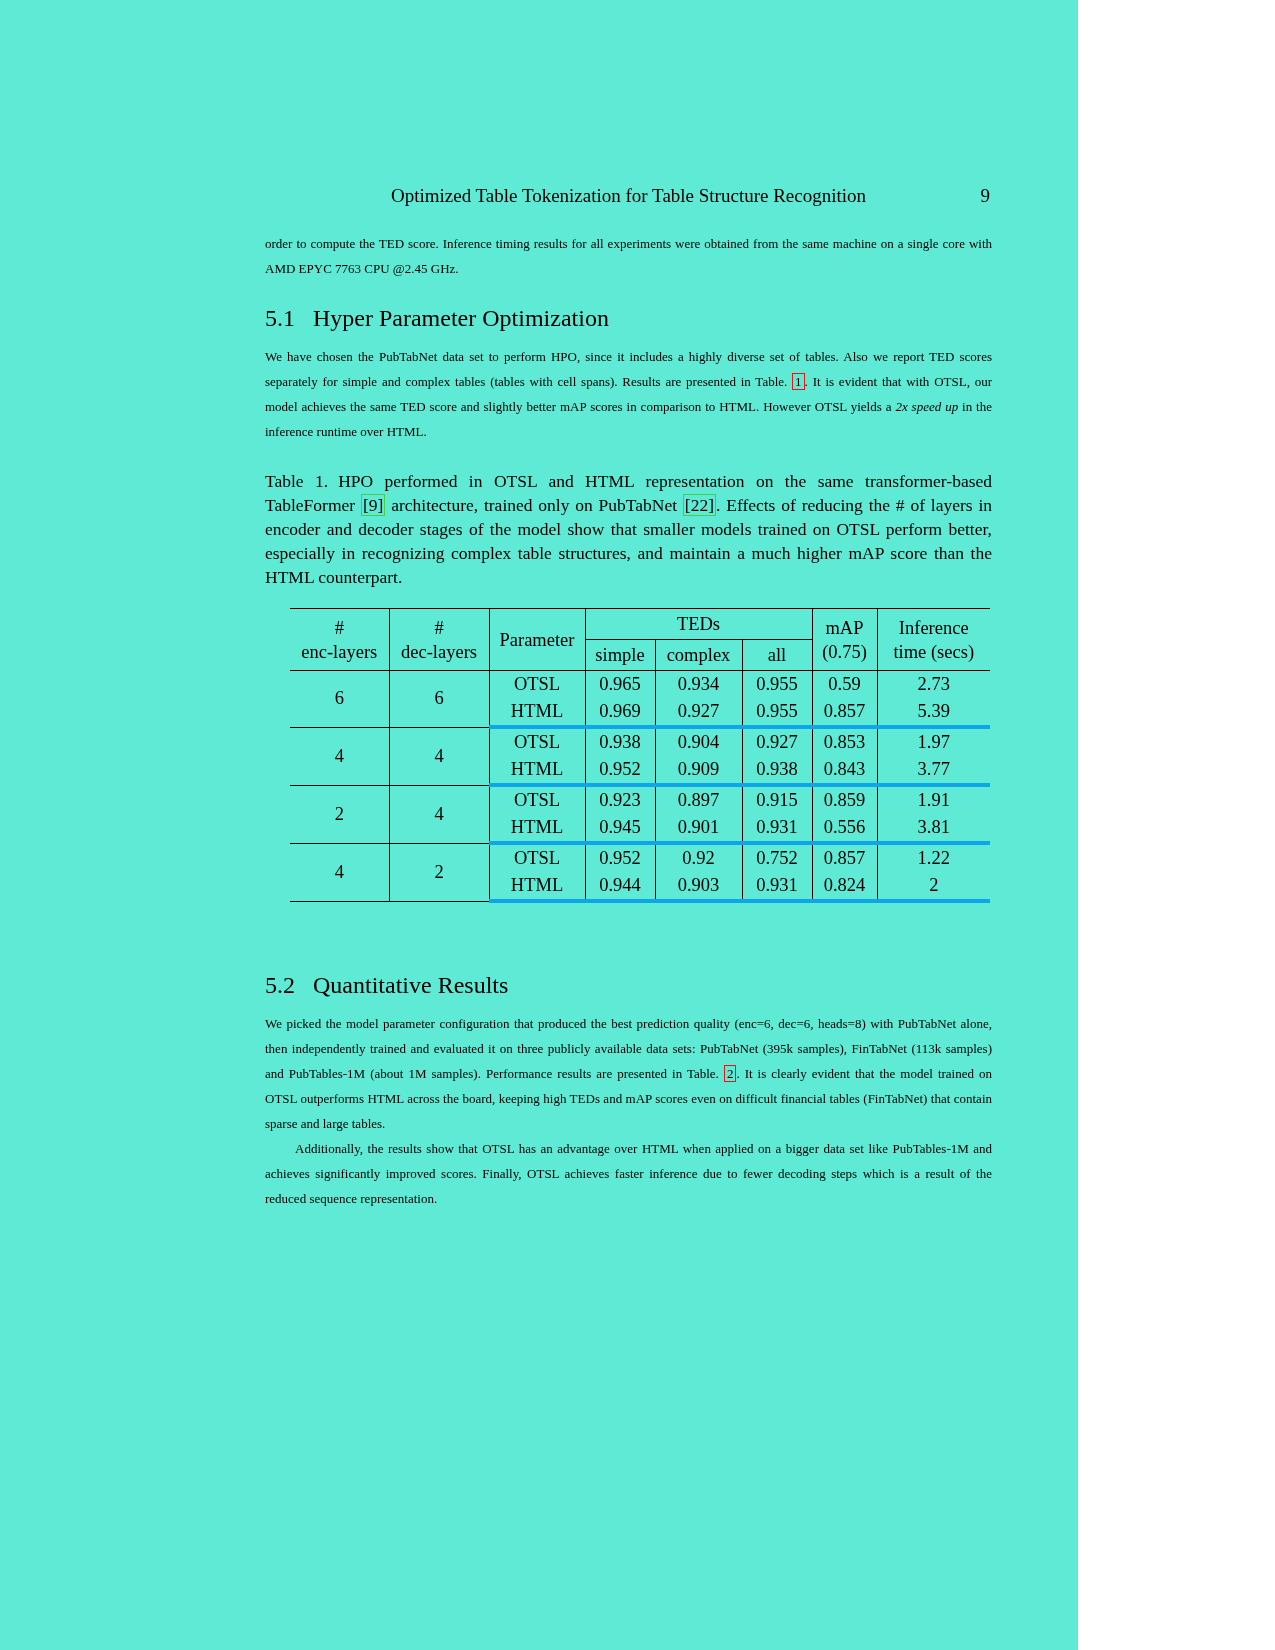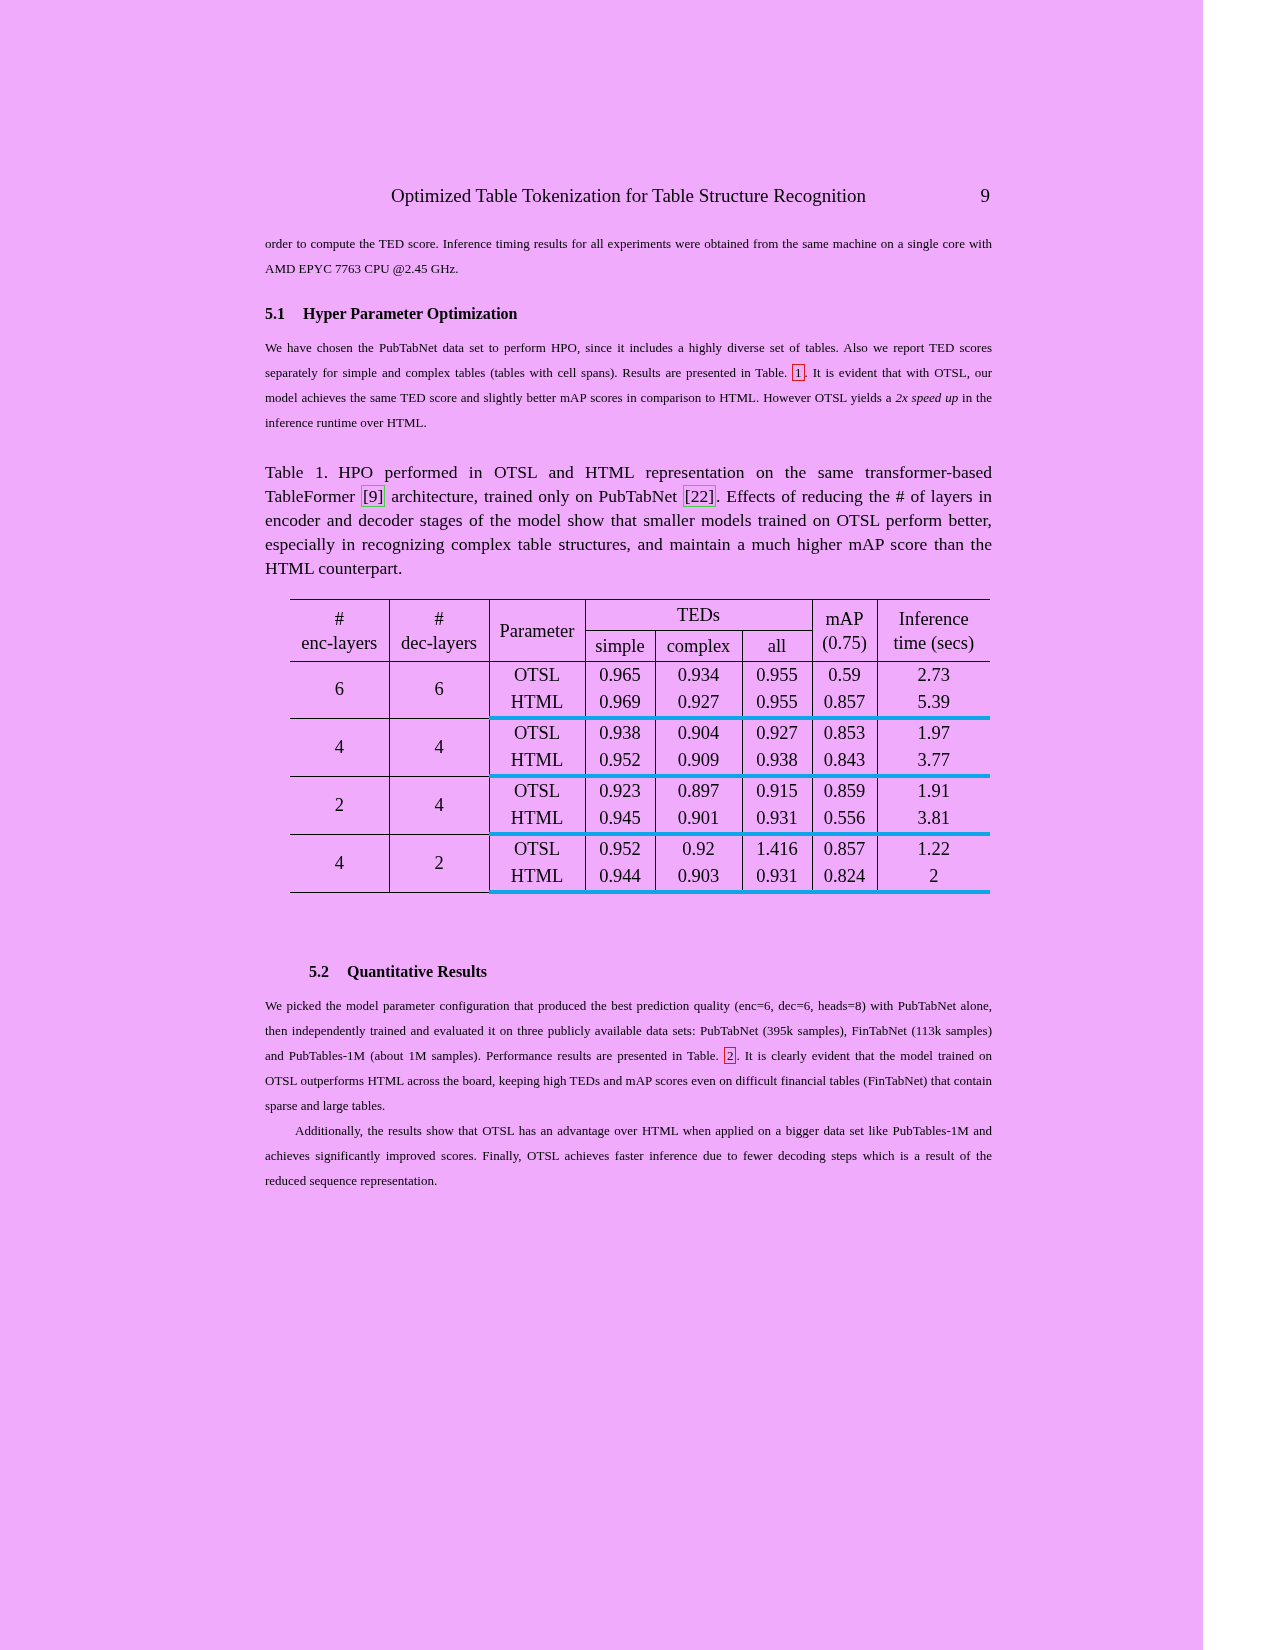--- a/index.html
+++ b/index.html
@@ -5,8 +5,8 @@
   html,body { margin:0; padding:0; background:#ffffff; }
   .page {
     position:relative;
-    width:1203px; height:1650px;
-    background:#f0abfc;
+    width:1078px; height:1650px;
+    background:#5eead4;
     color:#000;
     font-family:"Liberation Serif","DejaVu Serif",serif;
     overflow:hidden;

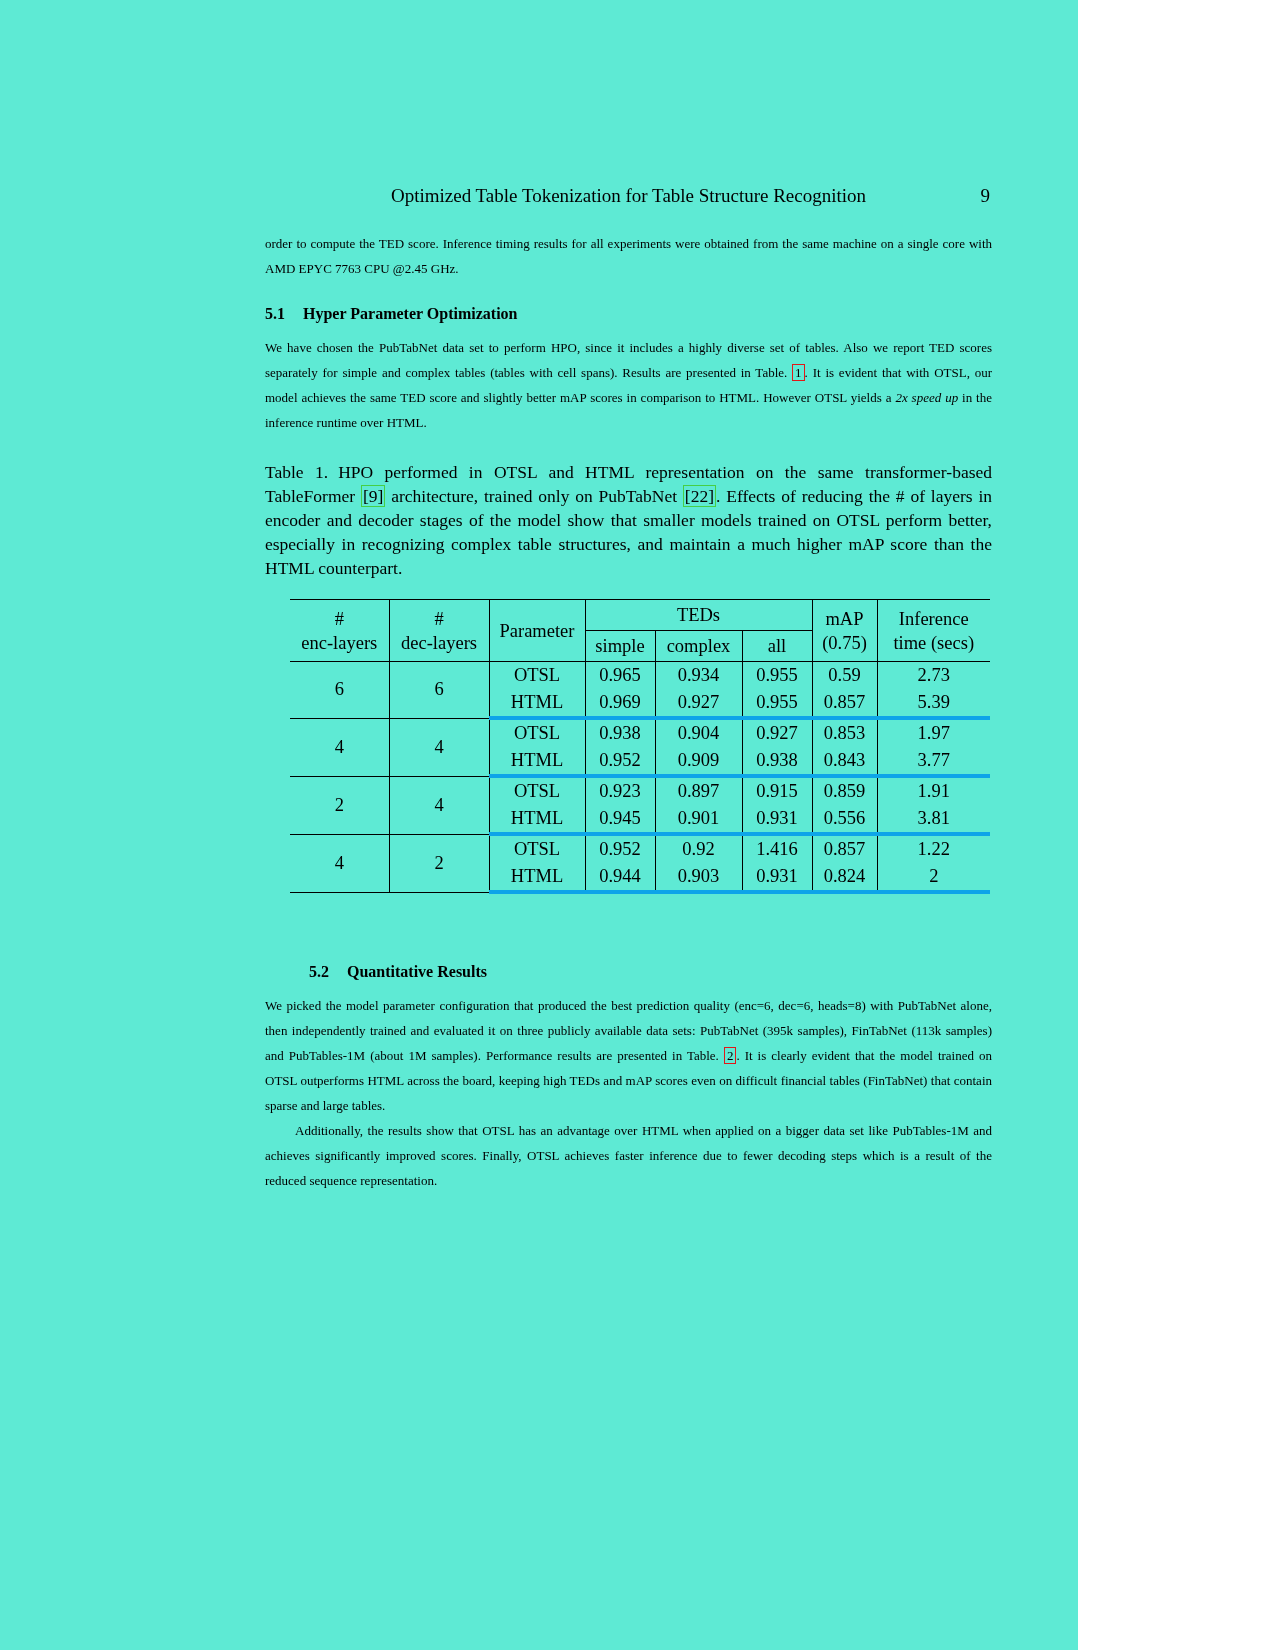--- a/index.html
+++ b/index.html
@@ -20,7 +20,7 @@
   p.body-text { font-size:13px; line-height:25px; text-align:justify; margin:0; }
   .indent { text-indent:30px; }
 
-  .section-heading { font-size:16px; font-weight:bold; margin:24px 0 12px 0; }
+  .section-heading { font-size:24px; font-weight:normal; margin:24px 0 12px 0; }
   .section-heading .sec-num { margin-right:18px; }
 
   .caption { font-size:17.5px; line-height:24px; text-align:justify; margin:25px 0 0 0; }

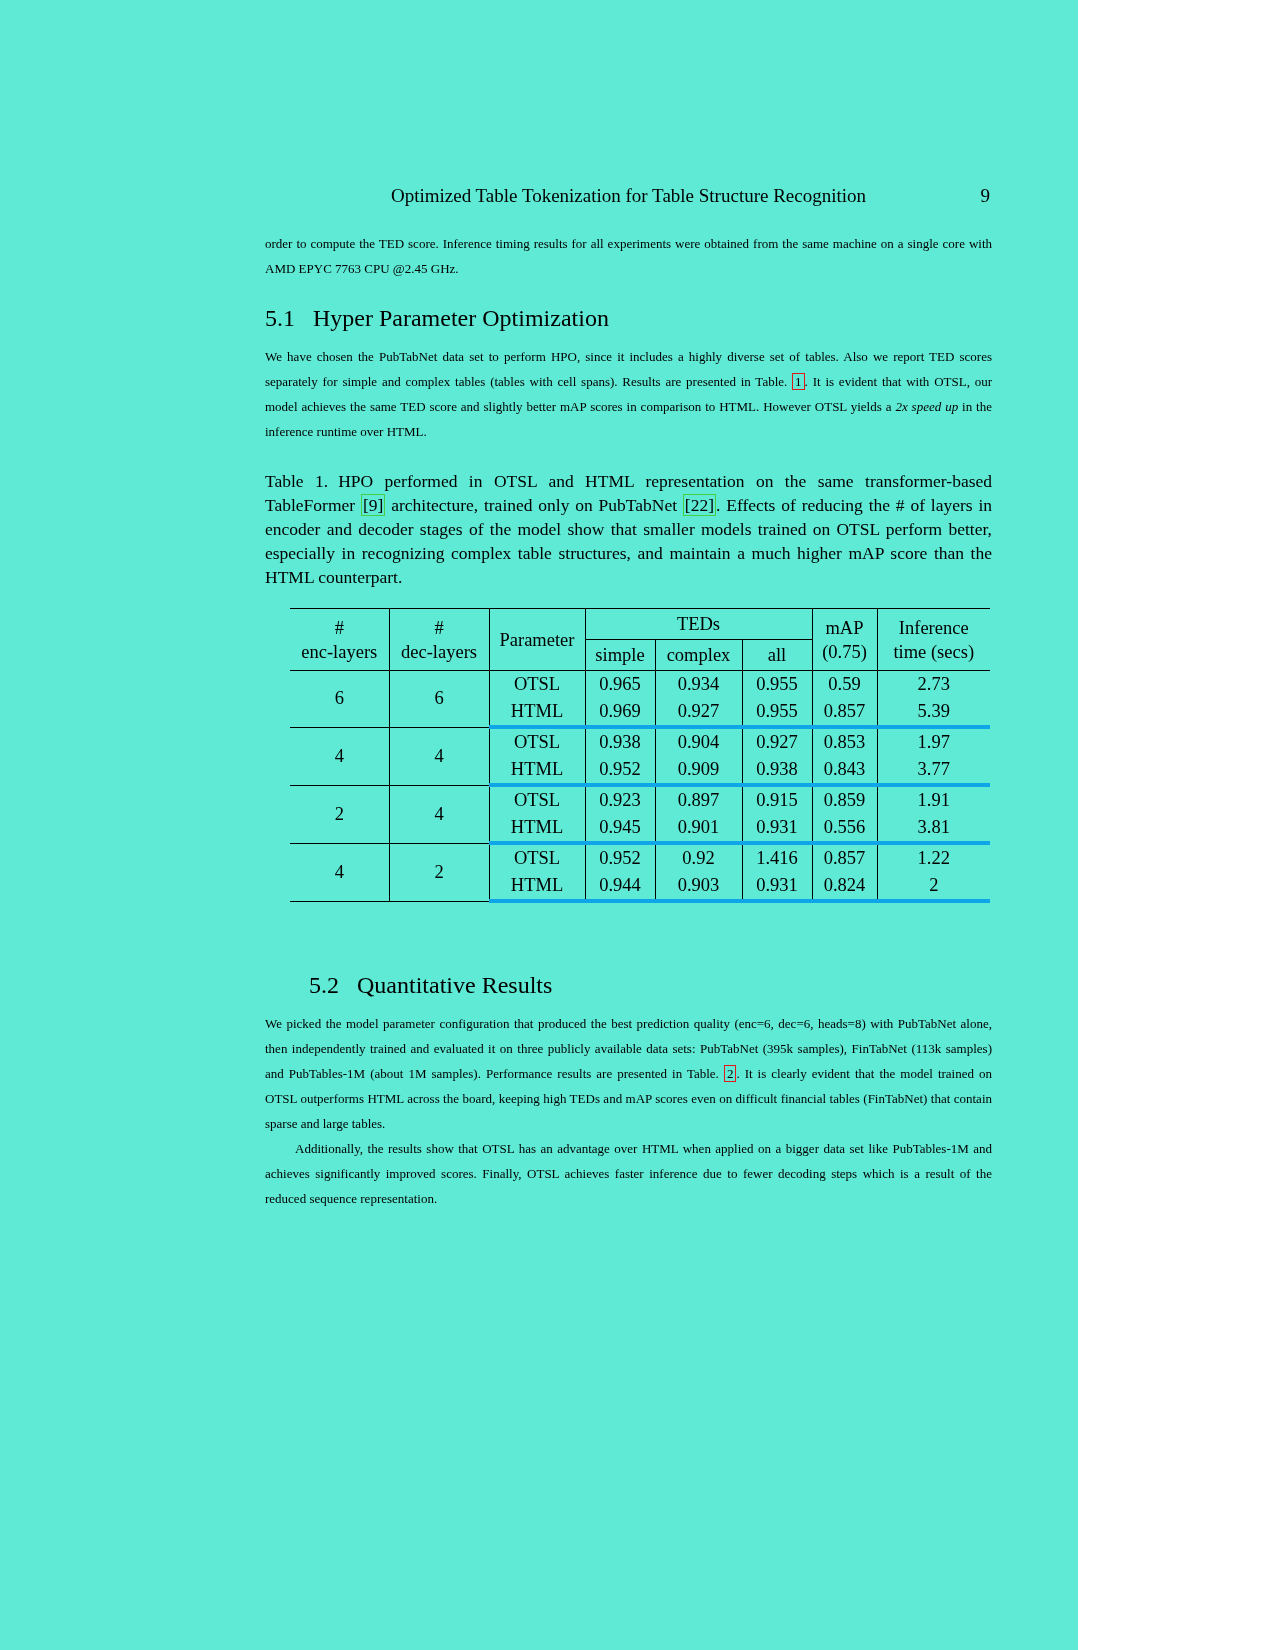--- a/index.html
+++ b/index.html
@@ -175,7 +175,7 @@
             <td class="vr">OTSL</td>
             <td class="vr">0.952</td>
             <td class="vr">0.92</td>
-            <td class="vr b">1.416</td>
+            <td class="vr b">0.752</td>
             <td class="vr b">0.857</td>
             <td class=" b">1.22</td>
           </tr>

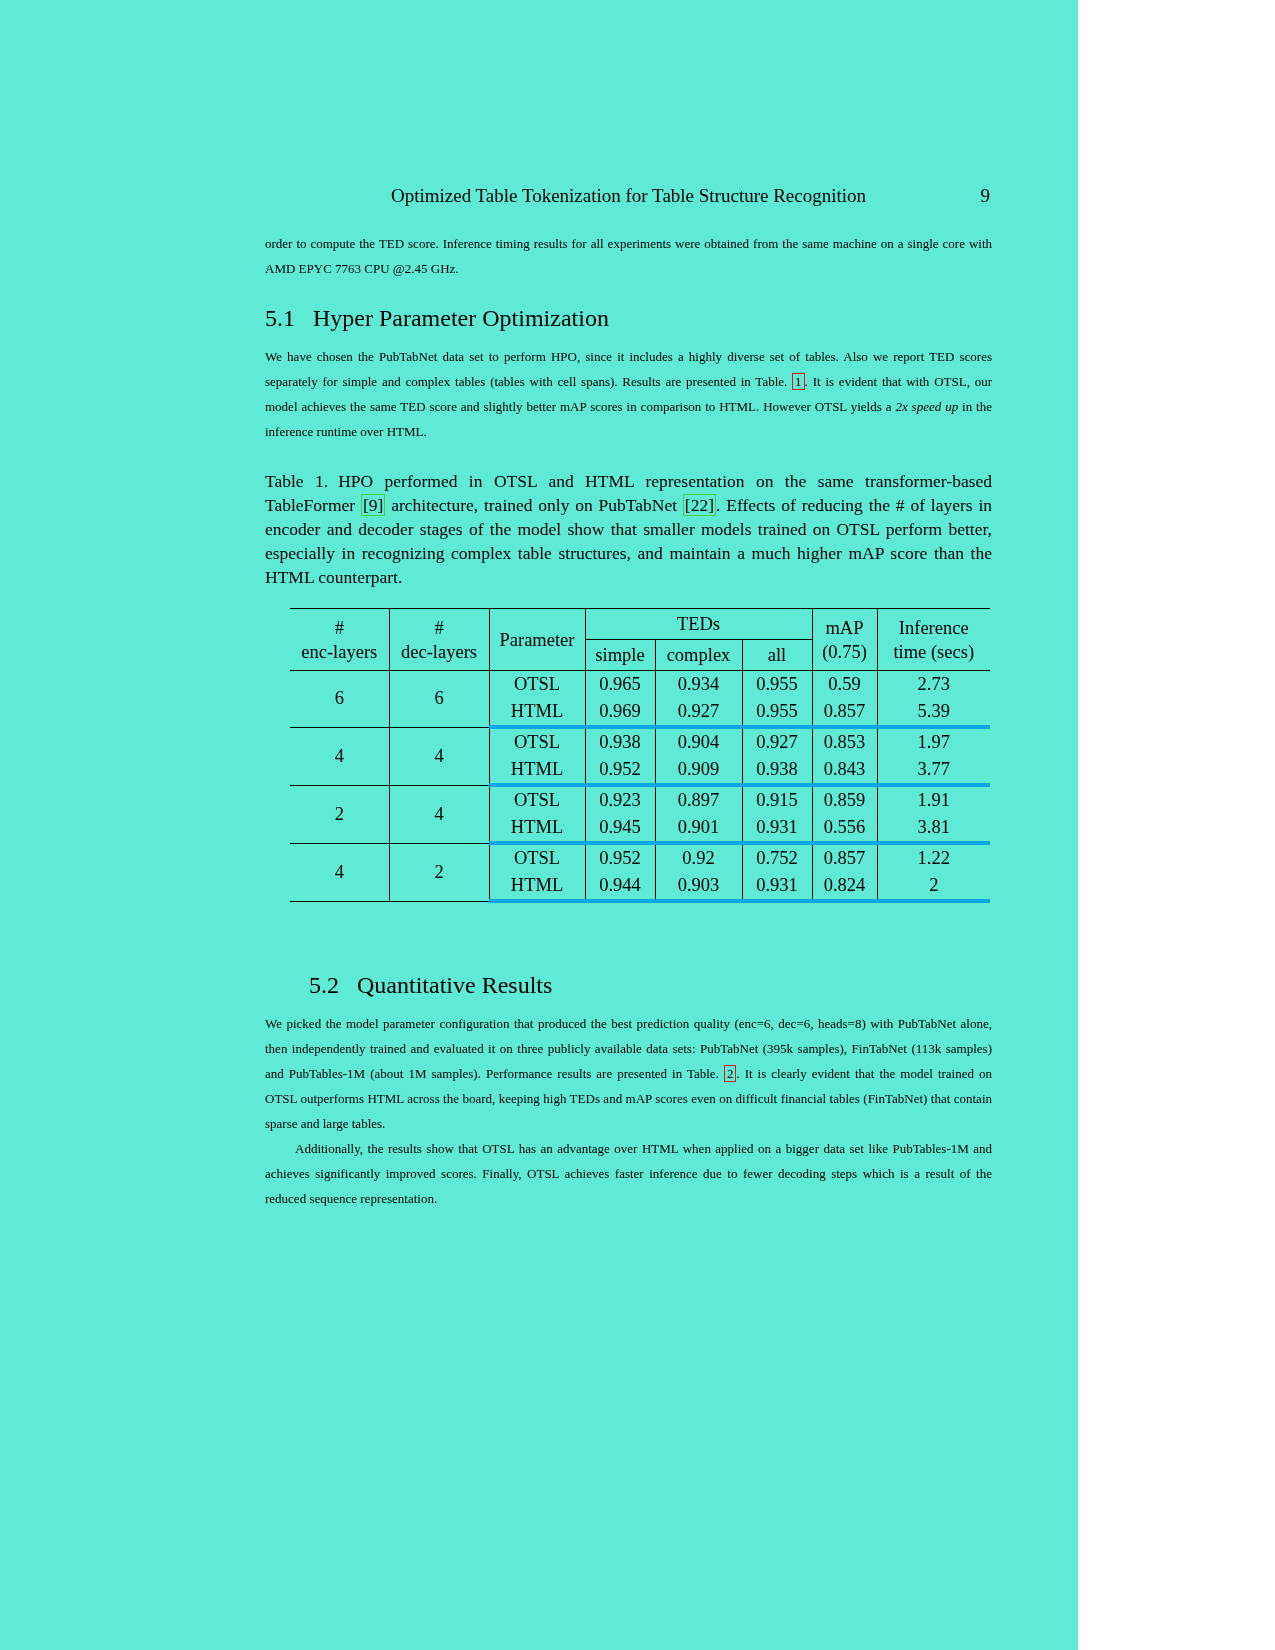--- a/index.html
+++ b/index.html
@@ -53,7 +53,7 @@
   tr.group-end td { border-bottom:4px solid #0ea5e9; }
   td.b { font-weight:bold; }
 
-  .after-table { margin-top:69px;margin-left:44px; }
+  .after-table { margin-top:69px; }
 </style>
 </head>
 <body>

